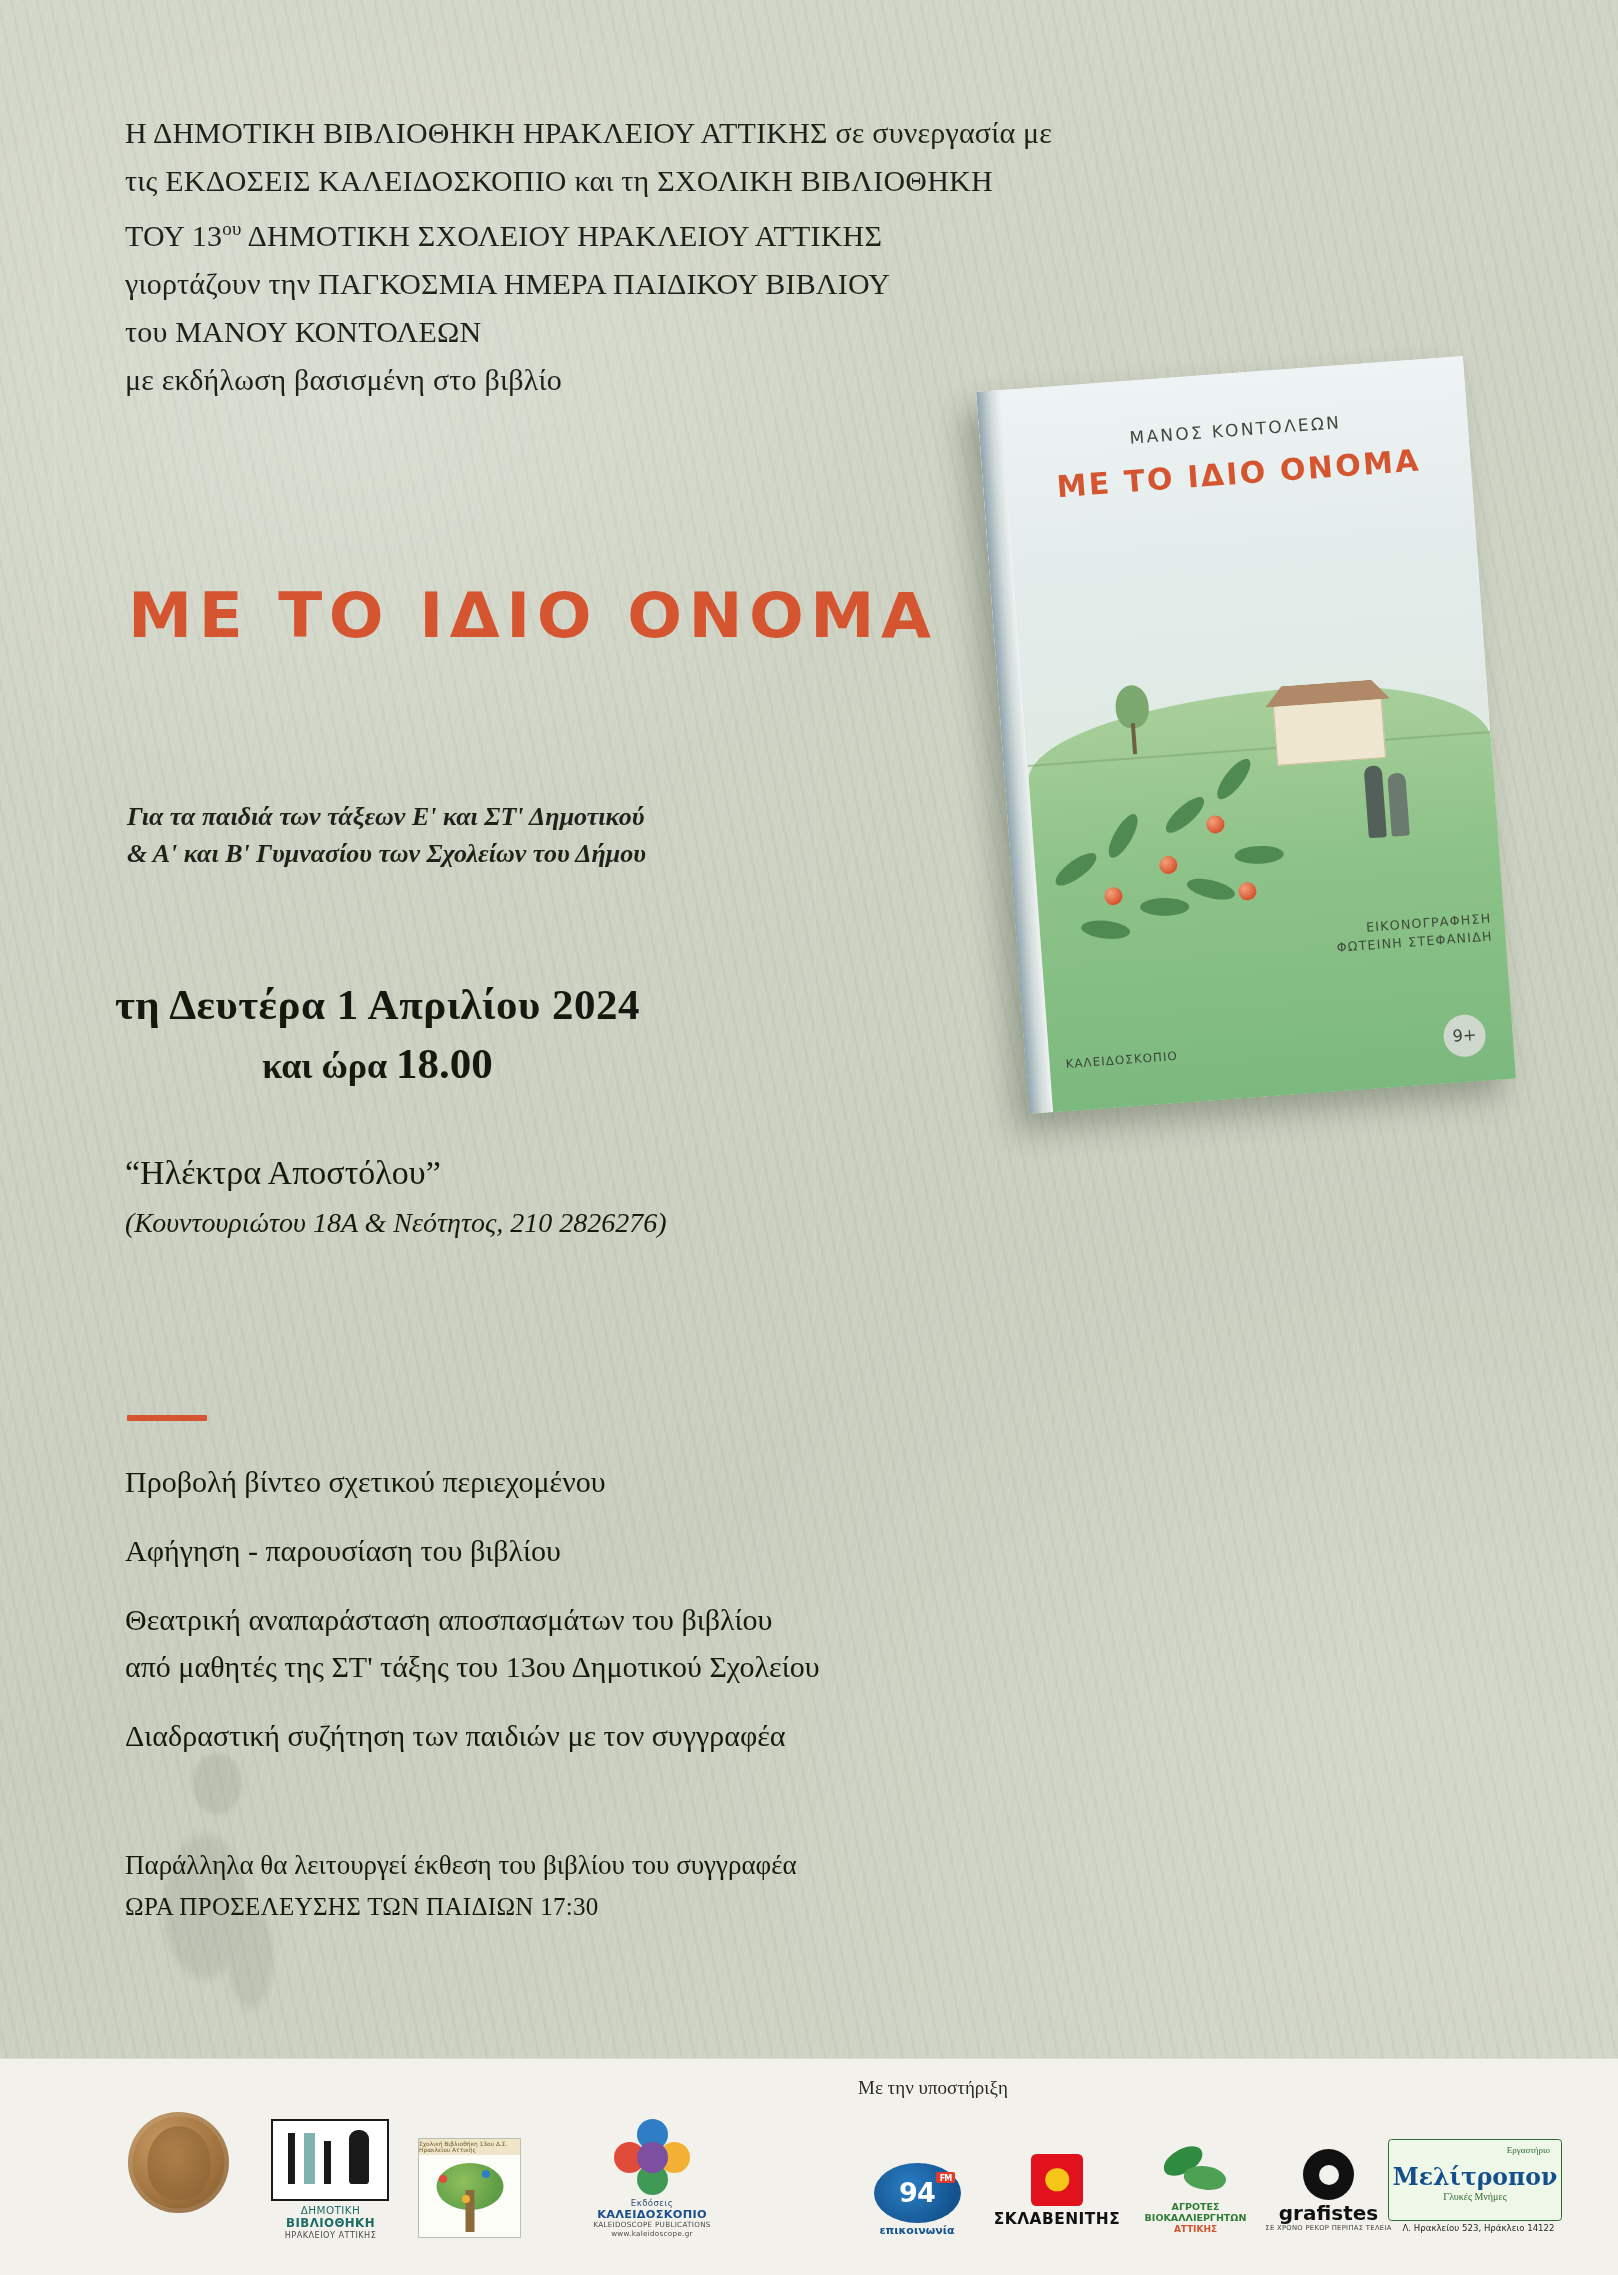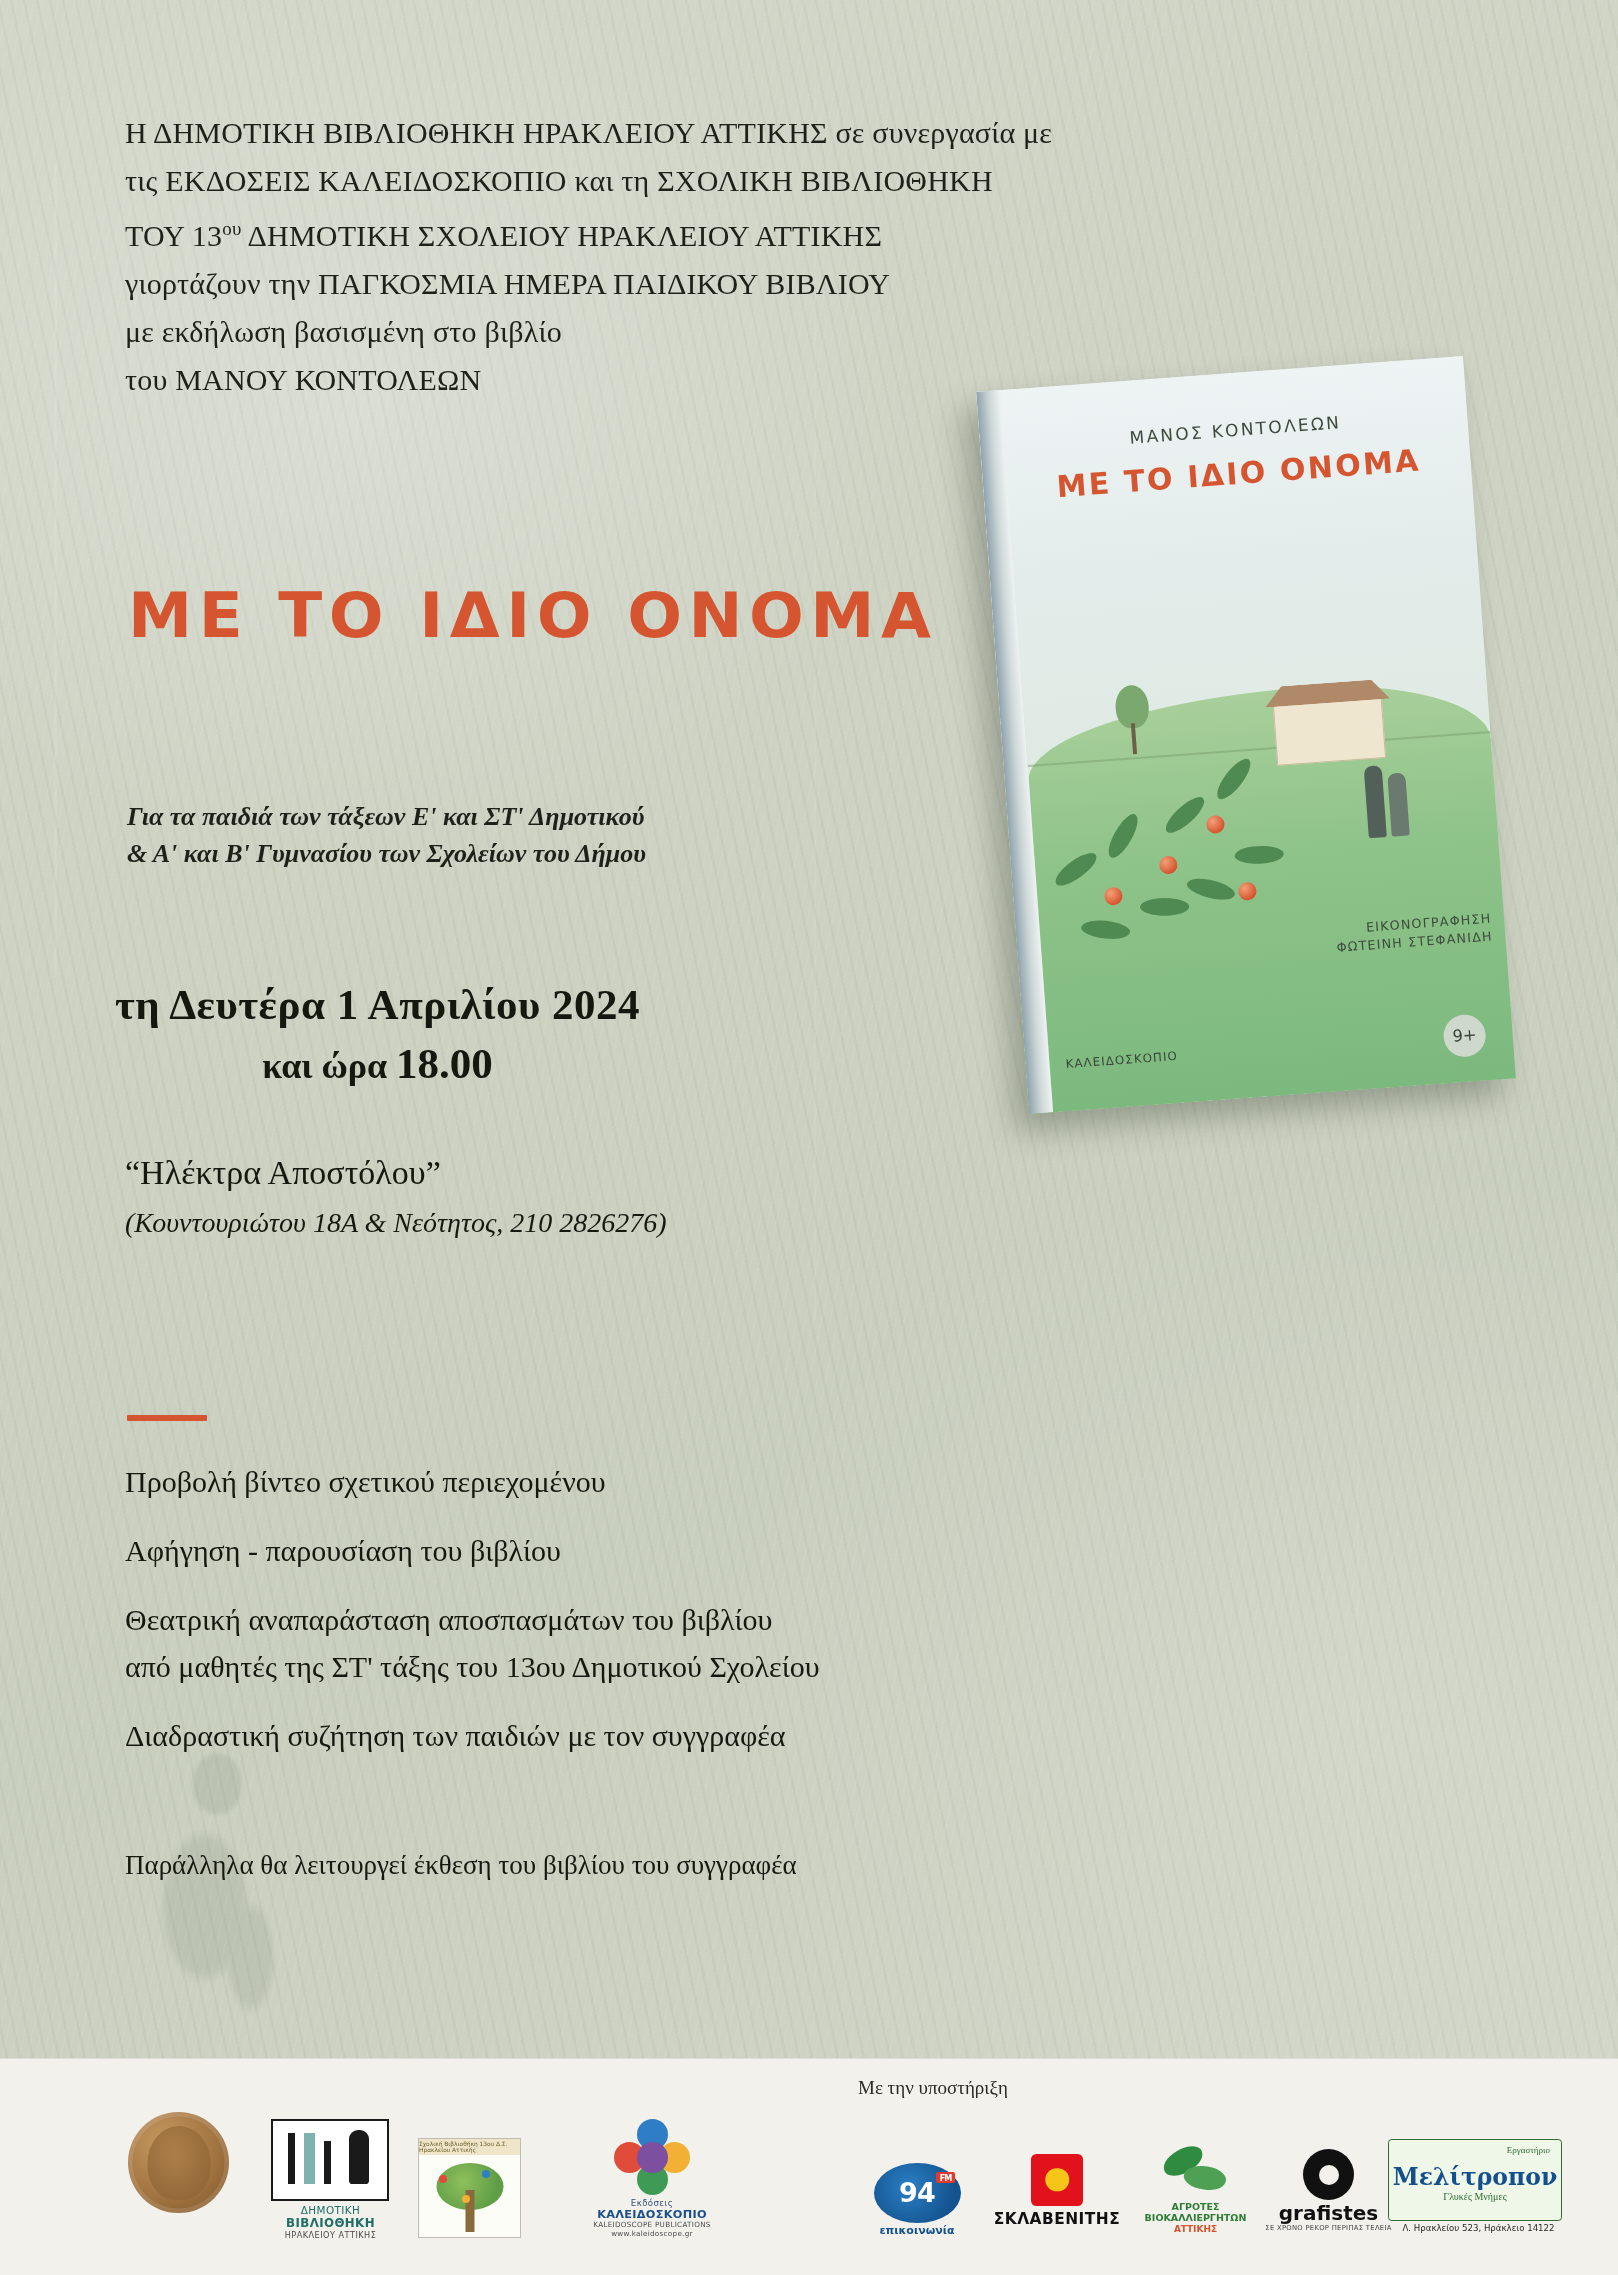--- a/index.html
+++ b/index.html
@@ -524,8 +524,8 @@
       <div>τις ΕΚΔΟΣΕΙΣ ΚΑΛΕΙΔΟΣΚΟΠΙΟ και τη ΣΧΟΛΙΚΗ ΒΙΒΛΙΟΘΗΚΗ</div>
       <div><span>ΤΟΥ 13</span><span class="sup">ου</span><span> ΔΗΜΟΤΙΚΗ ΣΧΟΛΕΙΟΥ ΗΡΑΚΛΕΙΟΥ ΑΤΤΙΚΗΣ</span></div>
       <div>γιορτάζουν την ΠΑΓΚΟΣΜΙΑ ΗΜΕΡΑ ΠΑΙΔΙΚΟΥ ΒΙΒΛΙΟΥ</div>
+      <div>του ΜΑΝΟΥ ΚΟΝΤΟΛΕΩΝ</div>
       <div>με εκδήλωση βασισμένη στο βιβλίο</div>
-      <div>του ΜΑΝΟΥ ΚΟΝΤΟΛΕΩΝ</div>
     </div>
 
     <div class="main-title">ΜΕ ΤΟ ΙΔΙΟ ΟΝΟΜΑ</div>

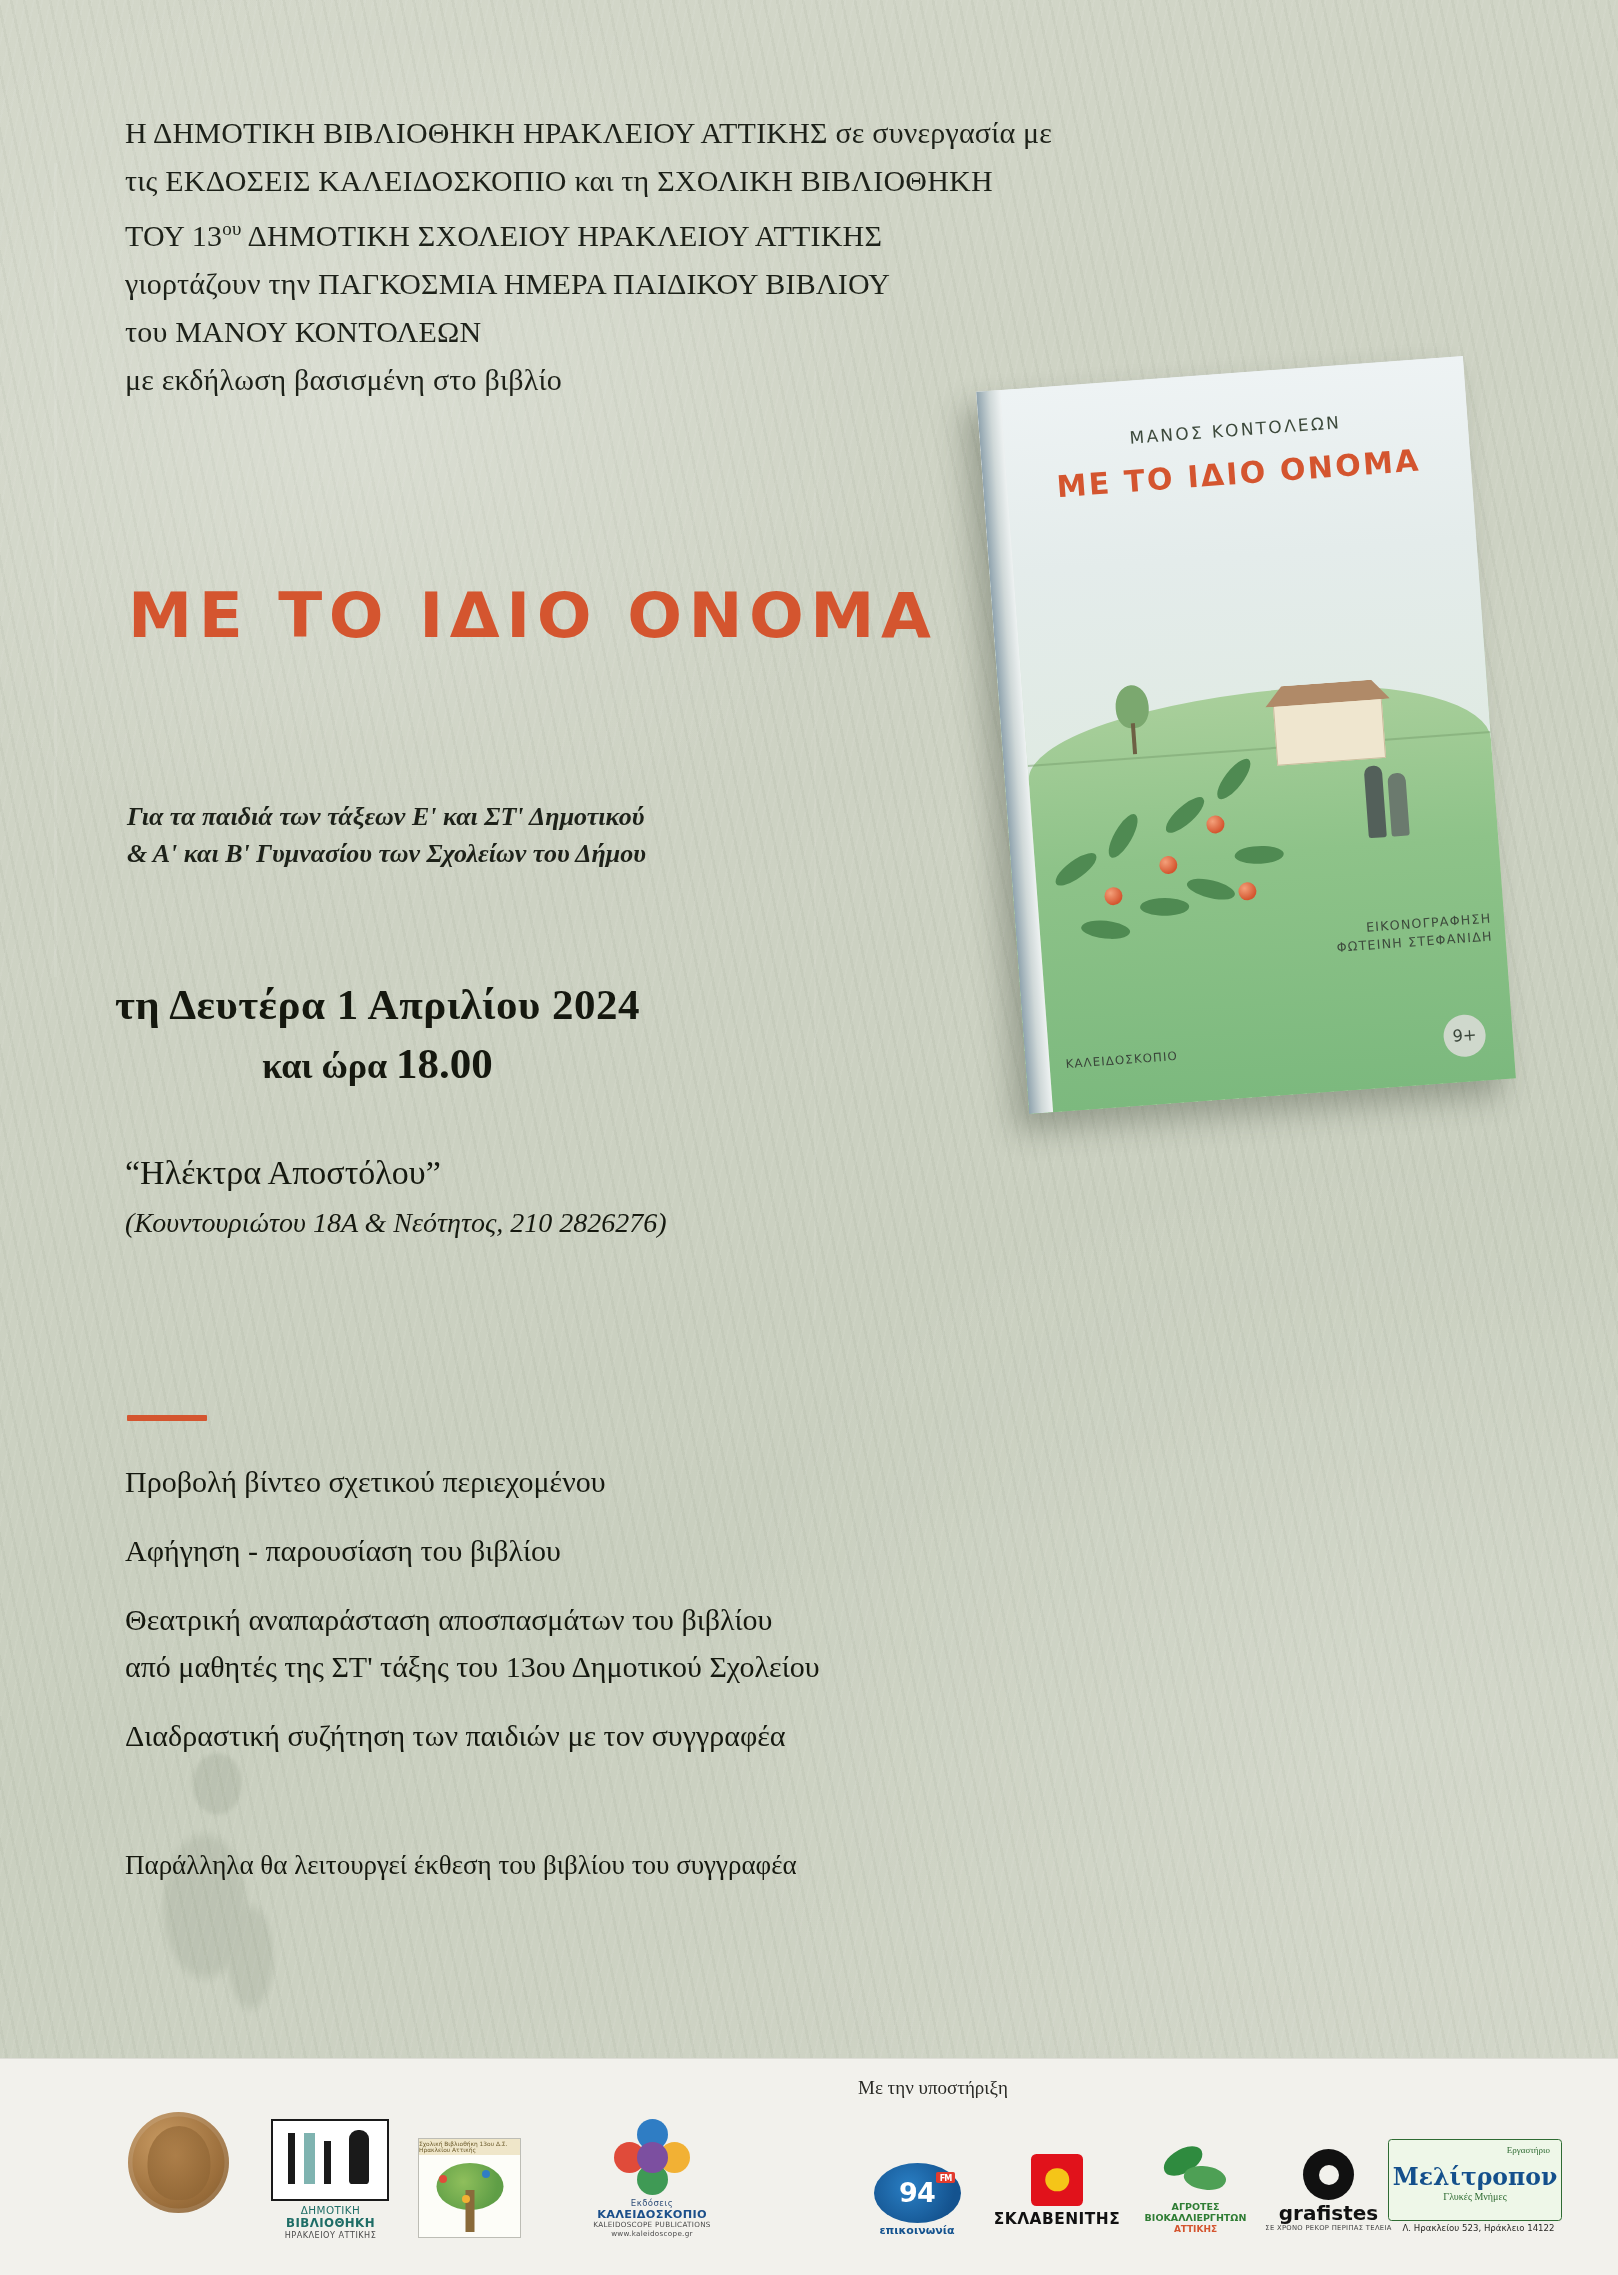--- a/index.html
+++ b/index.html
@@ -559,6 +559,7 @@
 
     <div class="notes">
       <div class="n1">Παράλληλα θα λειτουργεί έκθεση του βιβλίου του συγγραφέα</div>
+      <div class="n2">ΩΡΑ ΠΡΟΣΕΛΕΥΣΗΣ ΤΩΝ ΠΑΙΔΙΩΝ 17:30</div>
     </div>
 
     <div class="book">

